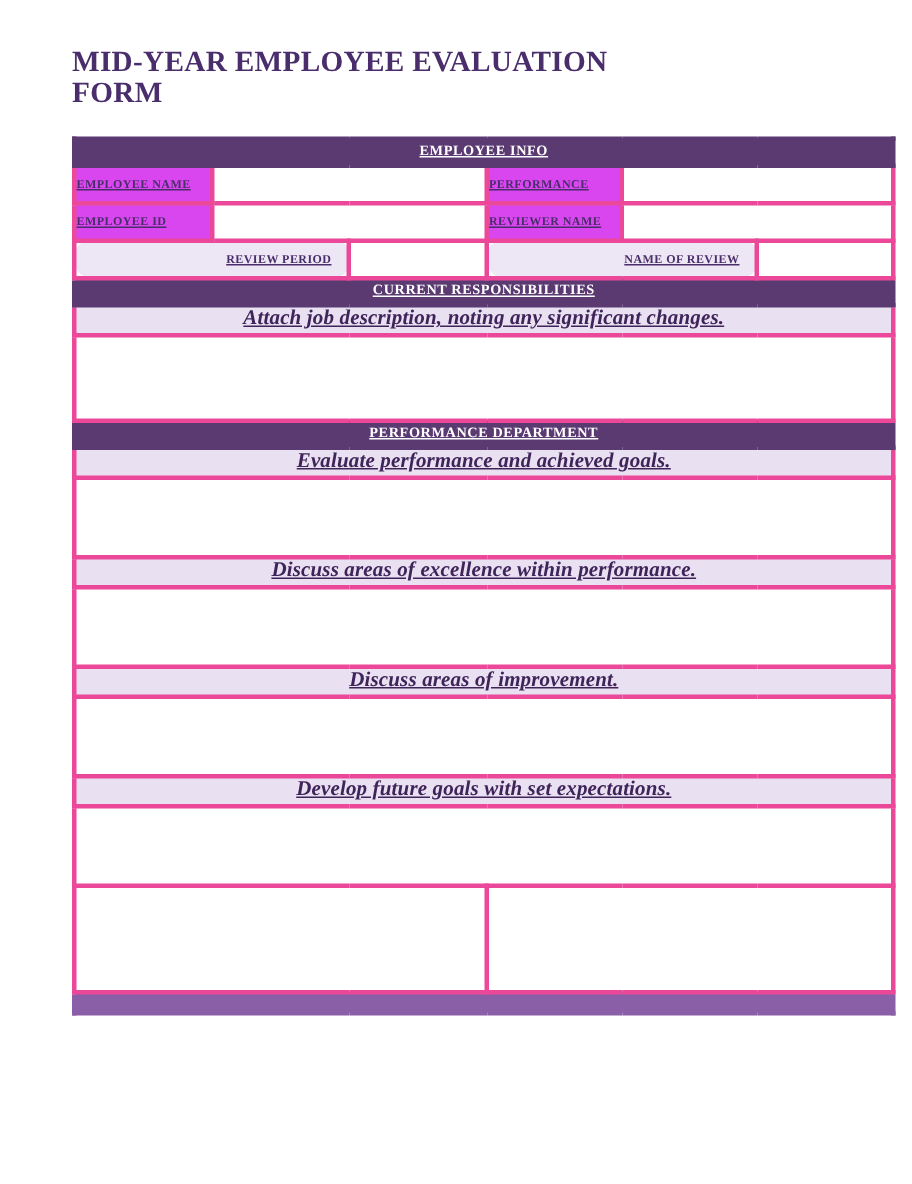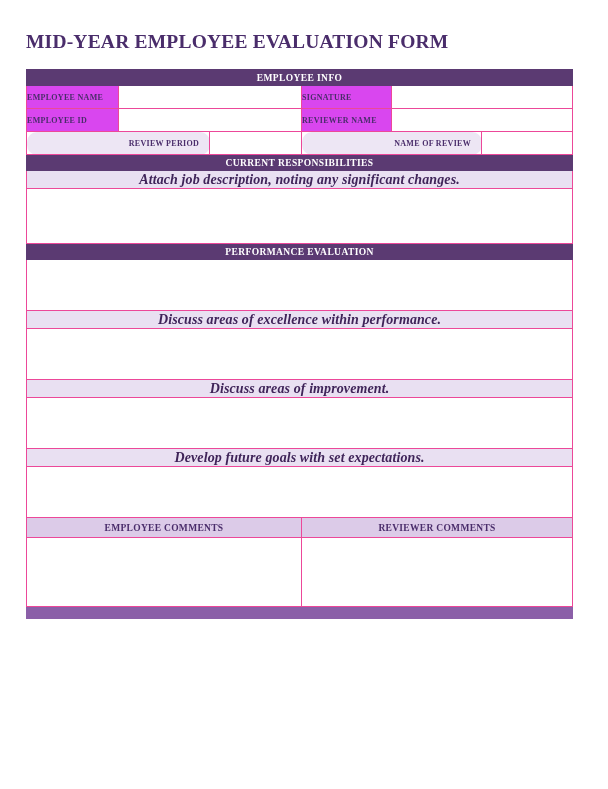--- a/index.html
+++ b/index.html
@@ -19,7 +19,7 @@
     width: 484px;
     height: 789px;
     box-sizing: border-box;
-    padding: 0 26px;
+    padding: 0 48px;
   }
   .form-title {
     font-size: 19.5px;

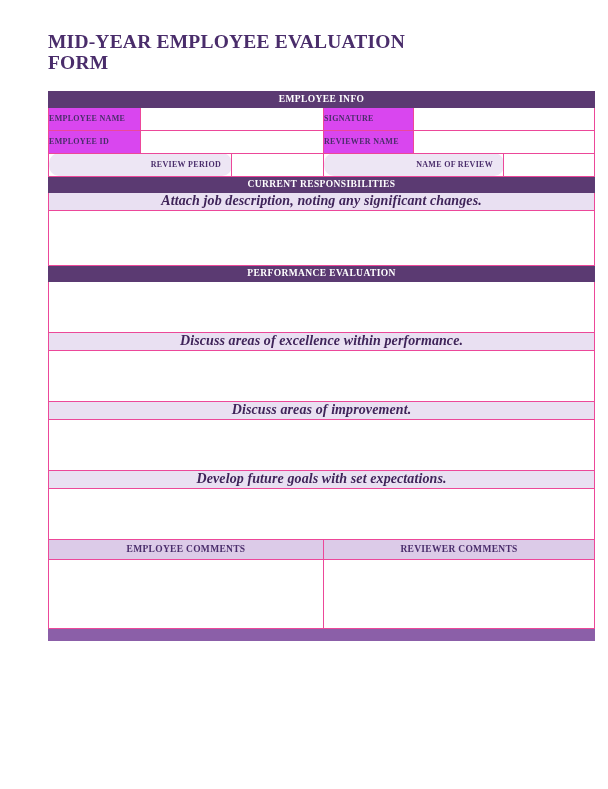--- a/index.html
+++ b/index.html
@@ -37,9 +37,10 @@
     table-layout: fixed;
   }
   table.form td {
-    border: 1px solid #ec4899;
+    border: 3px solid #ec4899;
     padding: 0;
     vertical-align: middle;
+    text-decoration: underline;
   }
   
   .band-dark {

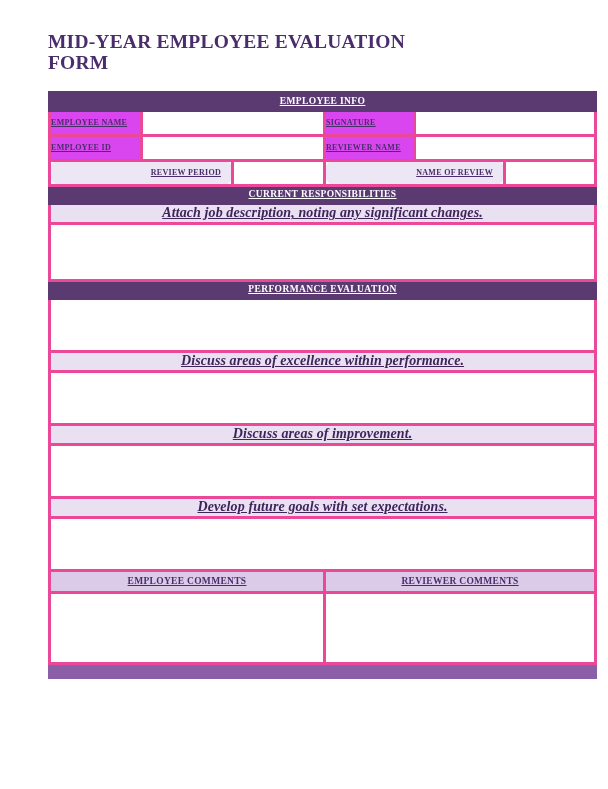--- a/index.html
+++ b/index.html
@@ -137,7 +137,7 @@
     <tr>
       <td class="label-cell">EMPLOYEE NAME</td>
       <td class="input-cell" colspan="2"></td>
-      <td class="label-cell">SIGNATURE</td>
+      <td class="label-cell">PERFORMANCE</td>
       <td class="input-cell" colspan="2"></td>
     </tr>
 

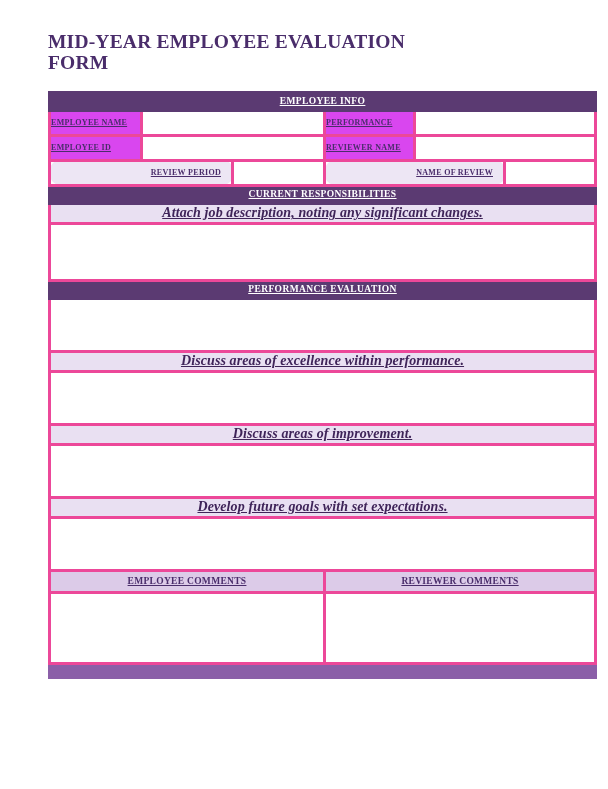--- a/index.html
+++ b/index.html
@@ -167,7 +167,7 @@
     </tr>
 
     <tr>
-      <td class="band-dark" colspan="6">PERFORMANCE EVALUATION</td>
+      <td class="band-dark" colspan="6">PERFORMANCE DEPARTMENT</td>
     </tr>
 
     <tr>

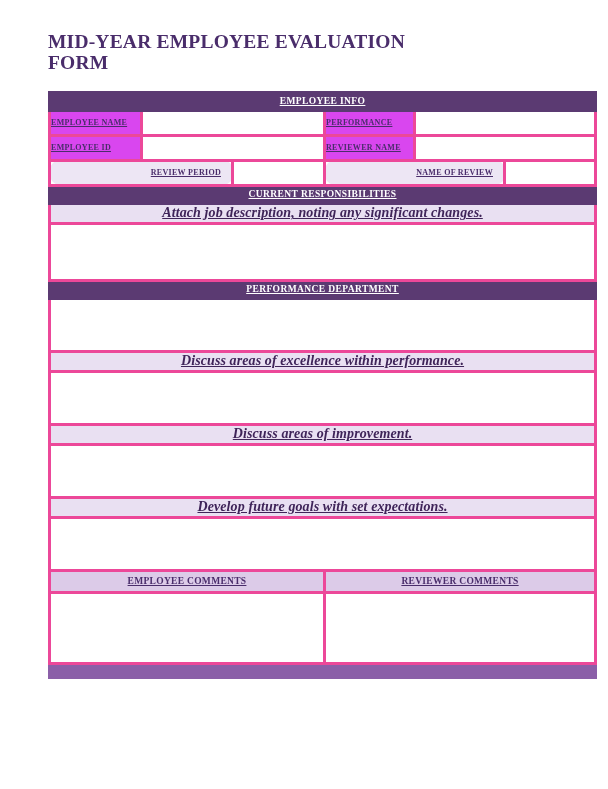--- a/index.html
+++ b/index.html
@@ -171,6 +171,9 @@
     </tr>
 
     <tr>
+      <td class="prompt-row" colspan="6">Evaluate performance and achieved goals.</td>
+    </tr>
+    <tr>
       <td class="answer-cell h-perf" colspan="6"></td>
     </tr>
 

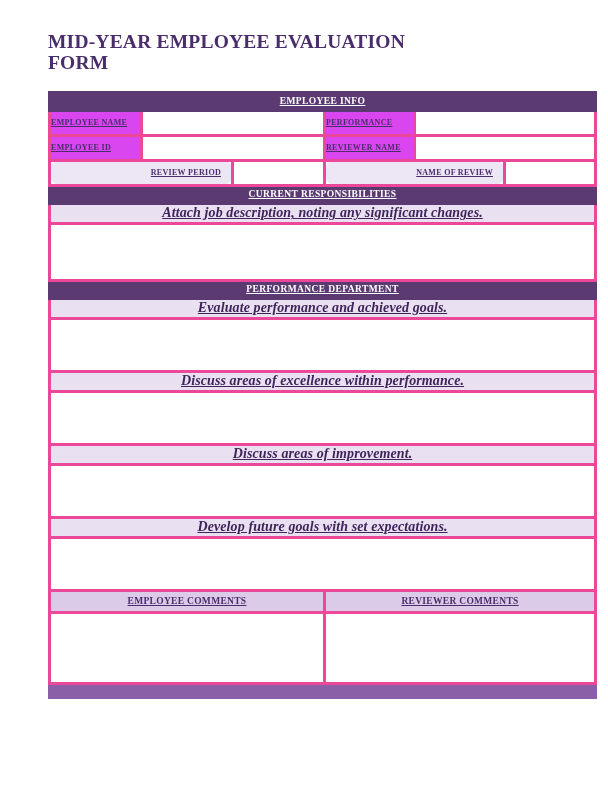--- a/index.html
+++ b/index.html
@@ -199,10 +199,6 @@
     </tr>
 
     <tr>
-      <td class="sub-head" colspan="3">EMPLOYEE COMMENTS</td>
-      <td class="sub-head" colspan="3">REVIEWER COMMENTS</td>
-    </tr>
-    <tr>
       <td class="answer-cell h-comment" colspan="3"></td>
       <td class="answer-cell h-comment" colspan="3"></td>
     </tr>

